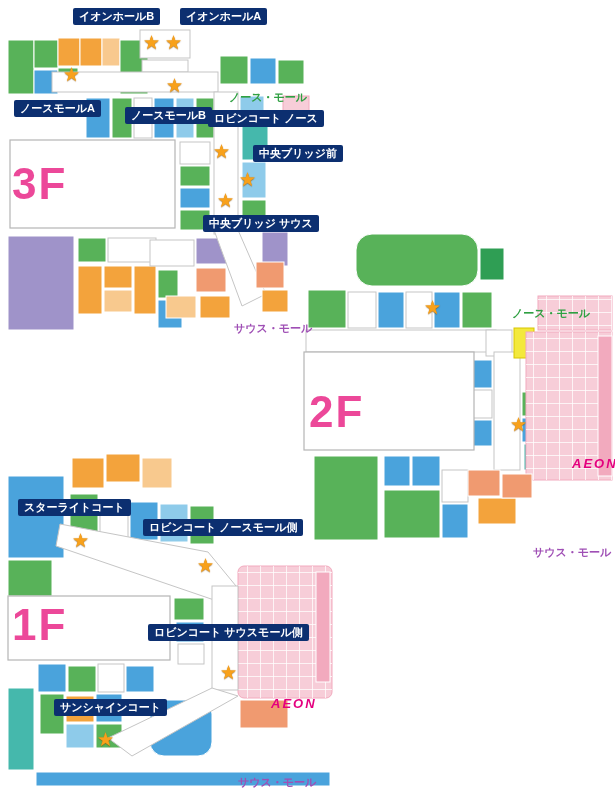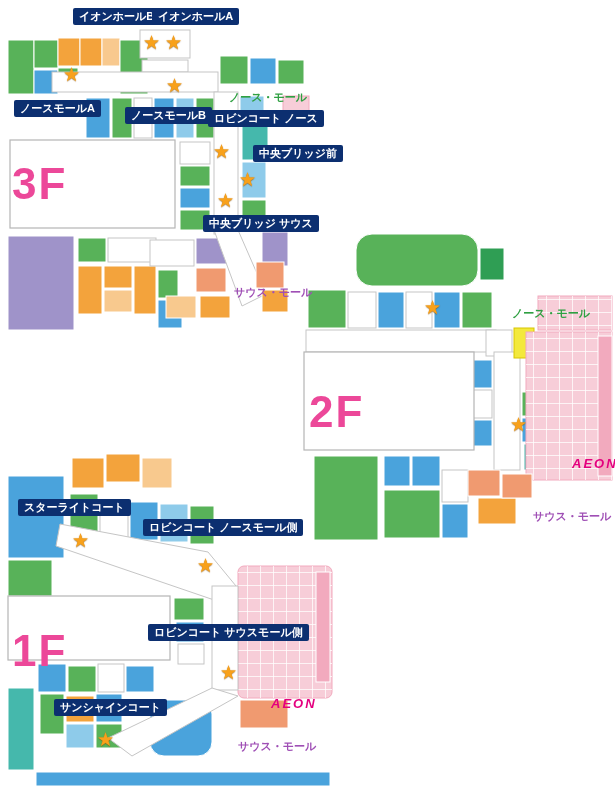--- a/index.html
+++ b/index.html
@@ -192,7 +192,7 @@
   <div class="areatext south" style="left:234px;top:285px">サウス・モール</div>
 
   <div class="tag" style="left:73px;top:8px">イオンホールB</div>
-  <div class="tag" style="left:152px;top:8px">イオンホールA</div>
+  <div class="tag" style="left:180px;top:8px">イオンホールA</div>
   <div class="tag" style="left:14px;top:100px">ノースモールA</div>
   <div class="tag" style="left:125px;top:107px">ノースモールB</div>
   <div class="tag" style="left:208px;top:110px">ロビンコート ノース</div>

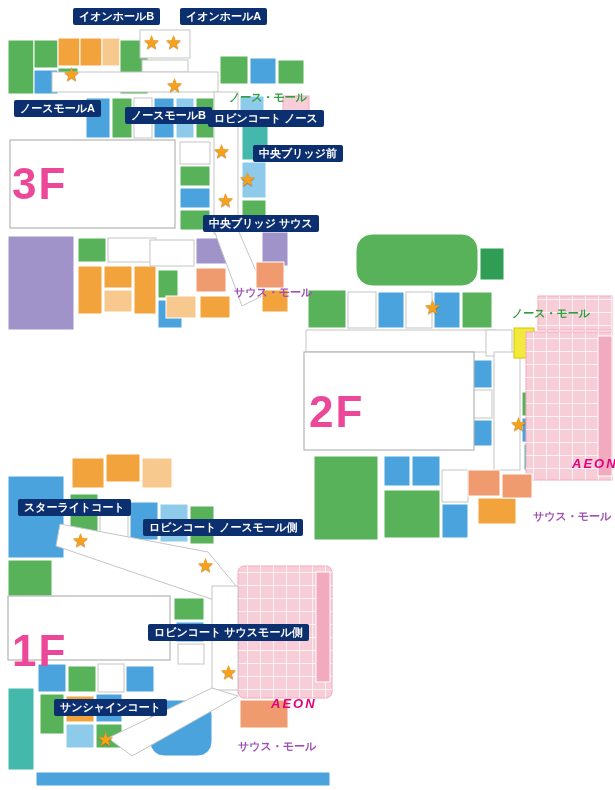--- a/index.html
+++ b/index.html
@@ -42,7 +42,7 @@
   
   .areatext{position:absolute;z-index:2;font-size:11px;font-weight:bold;white-space:nowrap;}
   .north{color:#2fa042;text-align:right;}
-  .south{color:#9f4fb5;}
+  .south{color:#9f4fb5;margin-top:36px;}
   .aeon{
     position:absolute;z-index:2;font-size:13px;font-weight:bold;font-style:italic;
     color:#e4007f;letter-spacing:2px;

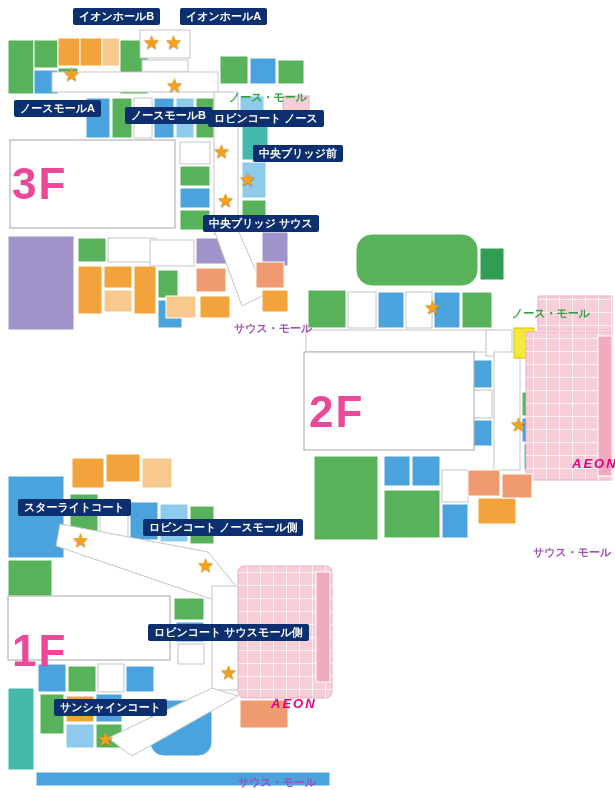--- a/index.html
+++ b/index.html
@@ -216,7 +216,7 @@
   <span class="star" style="left:424px;top:298px">★</span>
   <span class="star" style="left:510px;top:415px">★</span>
 
-  <div class="floor" style="left:12px;top:632px">1F</div>
+  <div class="floor" style="left:12px;top:606px">1F</div>
   <div class="areatext south" style="left:238px;top:739px">サウス・モール</div>
   <div class="aeon" style="left:271px;top:696px">AEON</div>
 

